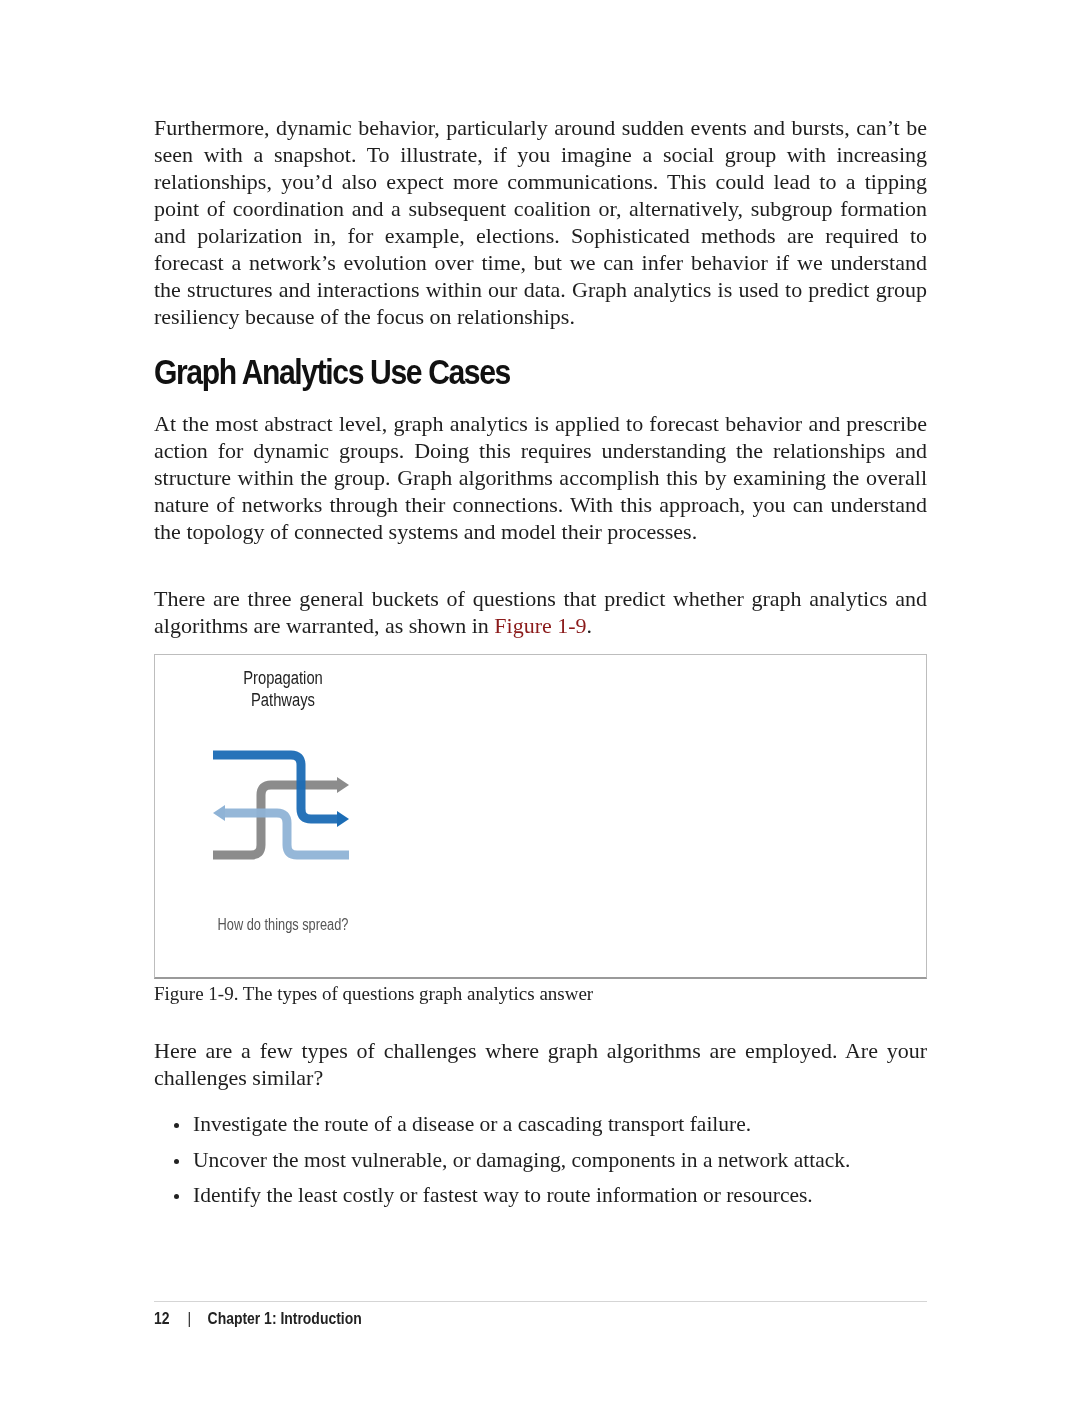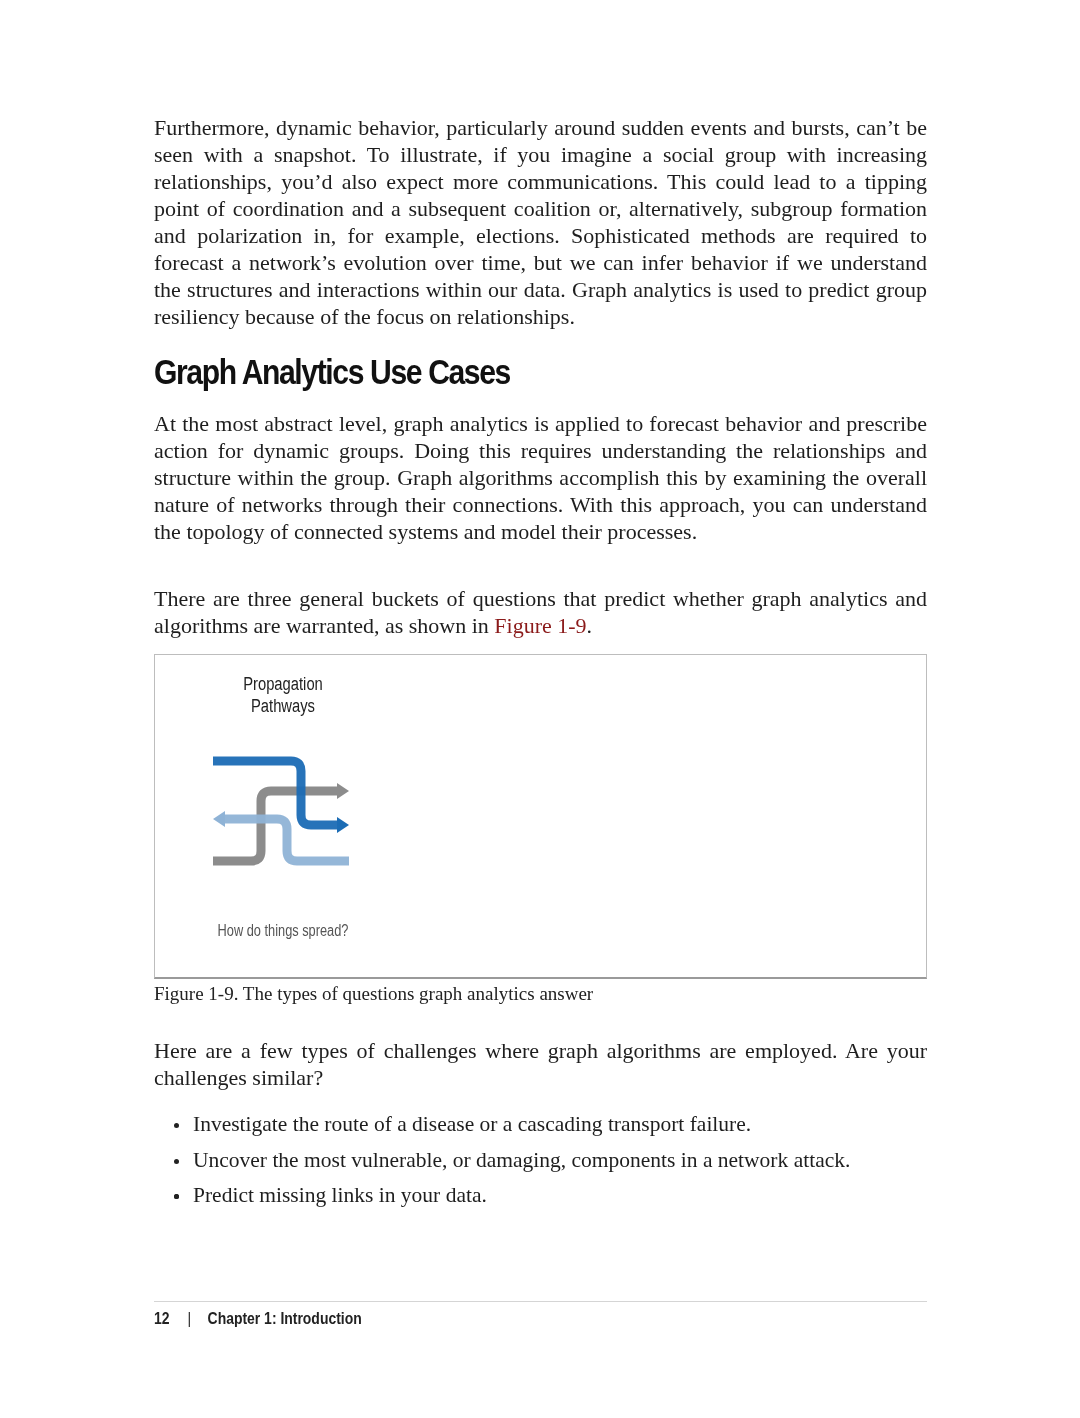--- a/index.html
+++ b/index.html
@@ -59,7 +59,7 @@
     }
     .panel {
       position: absolute;
-      top: 8px;
+      top: 2px;
       width: 256px;
       height: 322px;
     }

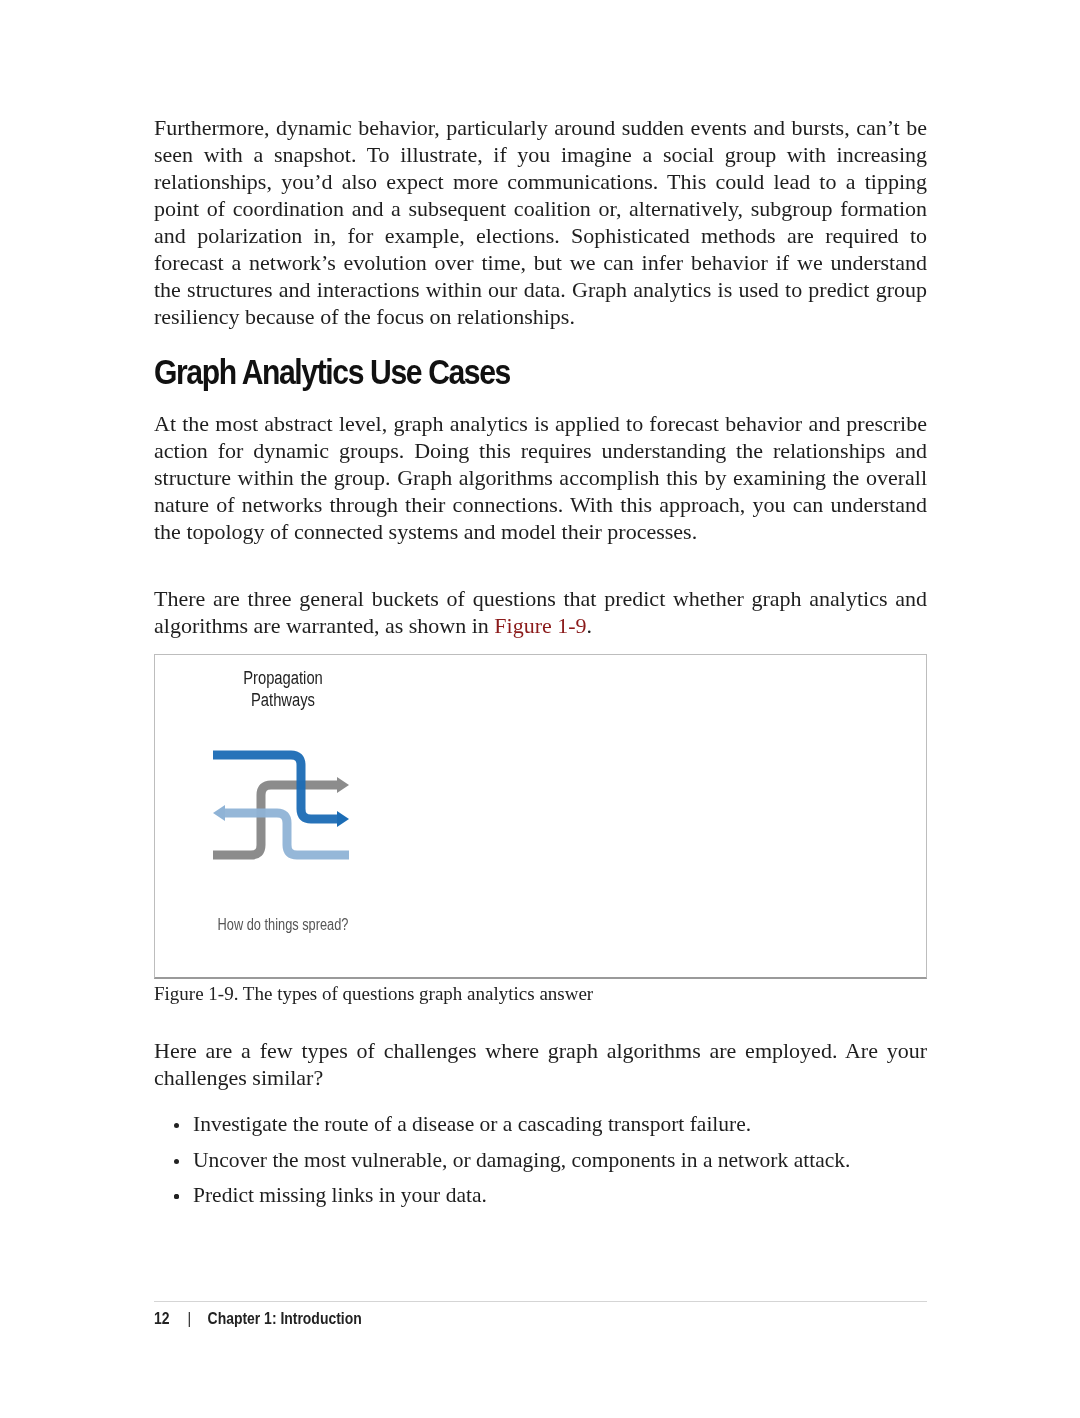--- a/index.html
+++ b/index.html
@@ -202,7 +202,7 @@
   <ul class="bullets">
     <li><span class="bullet-dot"></span><span>Investigate the route of a disease or a cascading transport failure.</span></li>
     <li><span class="bullet-dot"></span><span>Uncover the most vulnerable, or damaging, components in a network attack.</span></li>
-    <li><span class="bullet-dot"></span></li>
+    <li><span class="bullet-dot"></span><span>Identify the least costly or fastest way to route information or resources.</span></li>
     <li><span class="bullet-dot"></span><span>Predict missing links in your data.</span></li>
   </ul>
 

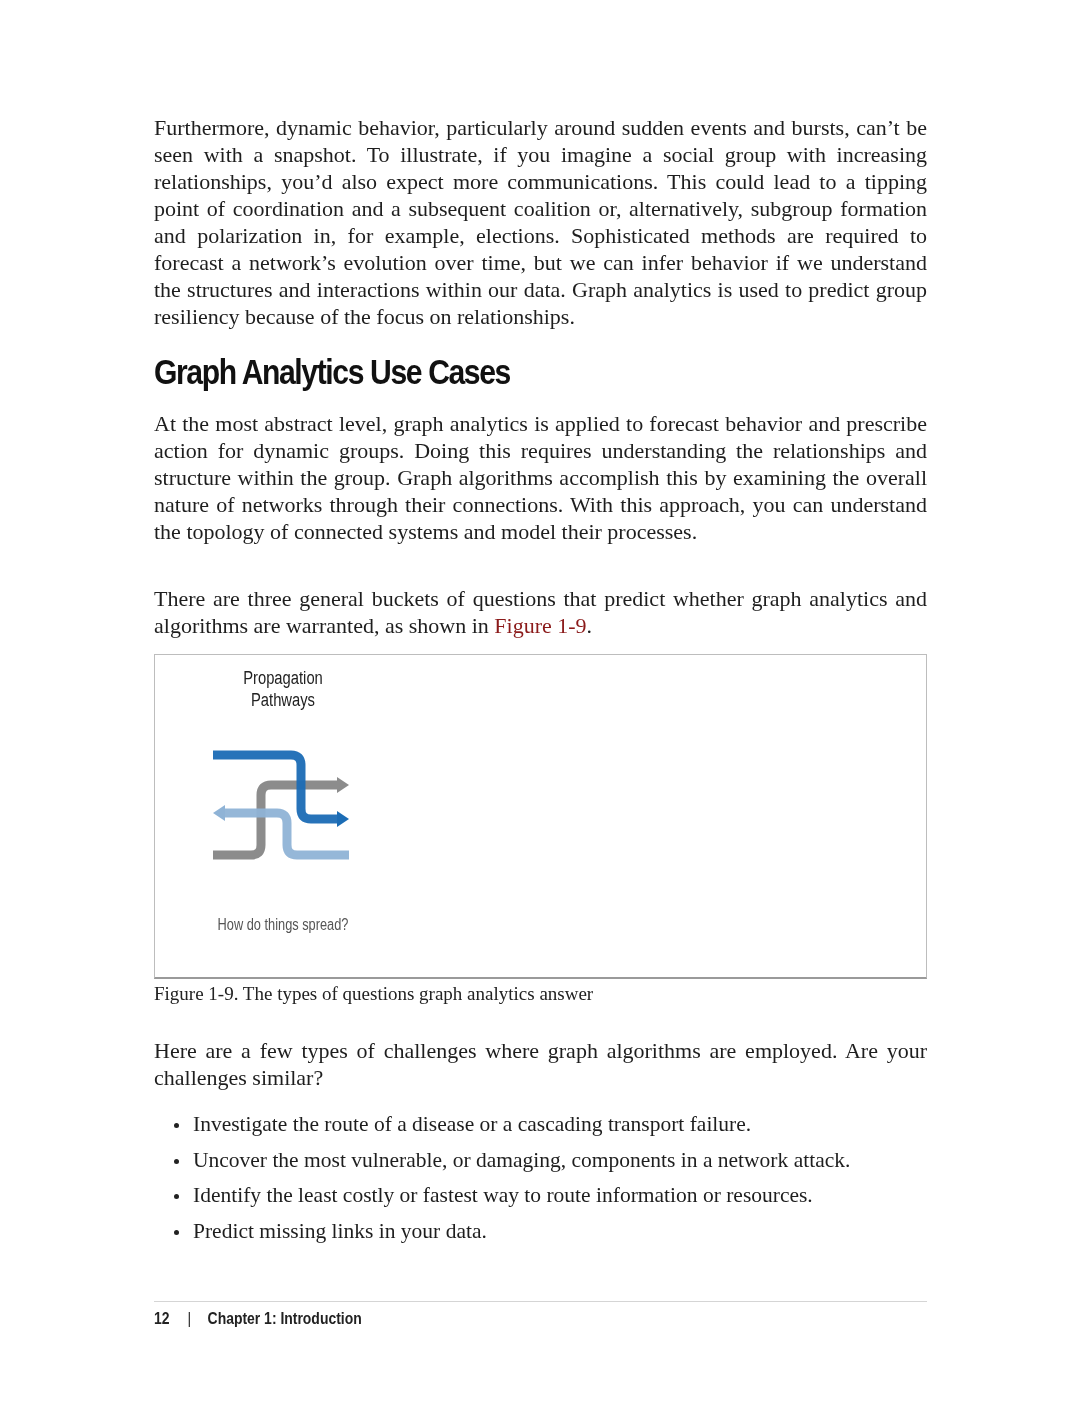--- a/index.html
+++ b/index.html
@@ -203,7 +203,6 @@
     <li><span class="bullet-dot"></span><span>Investigate the route of a disease or a cascading transport failure.</span></li>
     <li><span class="bullet-dot"></span><span>Uncover the most vulnerable, or damaging, components in a network attack.</span></li>
     <li><span class="bullet-dot"></span><span>Identify the least costly or fastest way to route information or resources.</span></li>
-    <li><span class="bullet-dot"></span><span>Predict missing links in your data.</span></li>
   </ul>
 
   <div class="footer-rule"></div>

